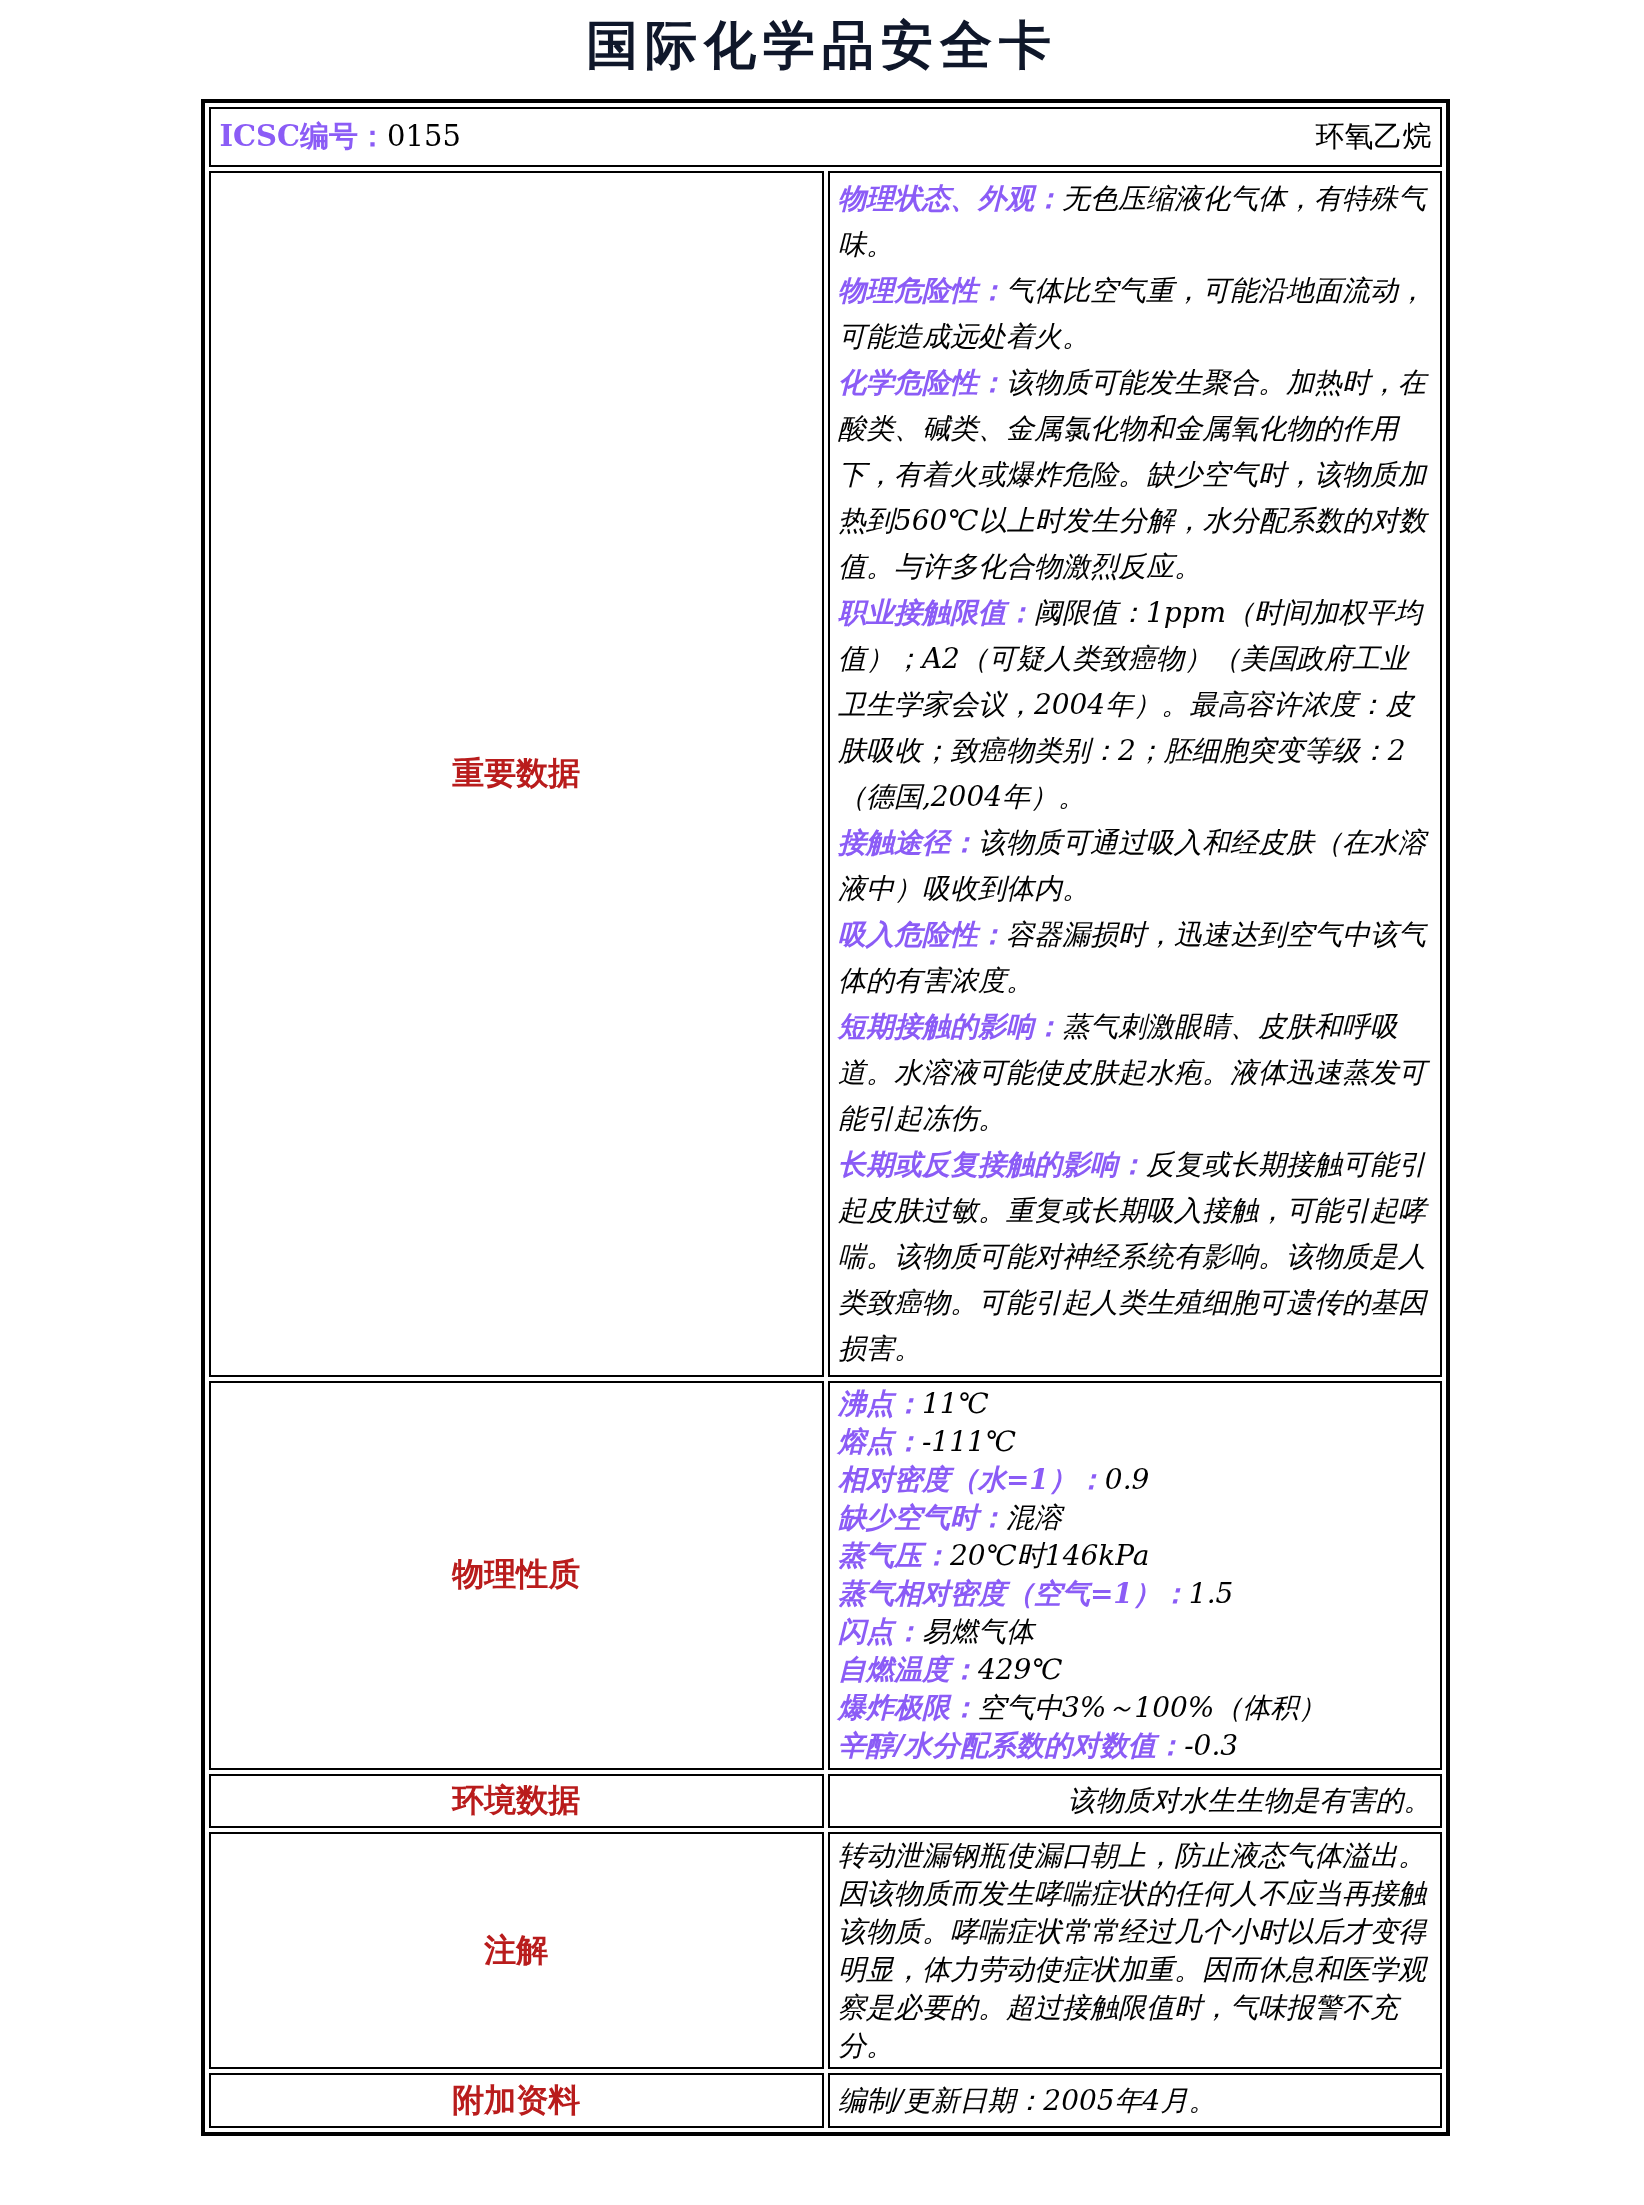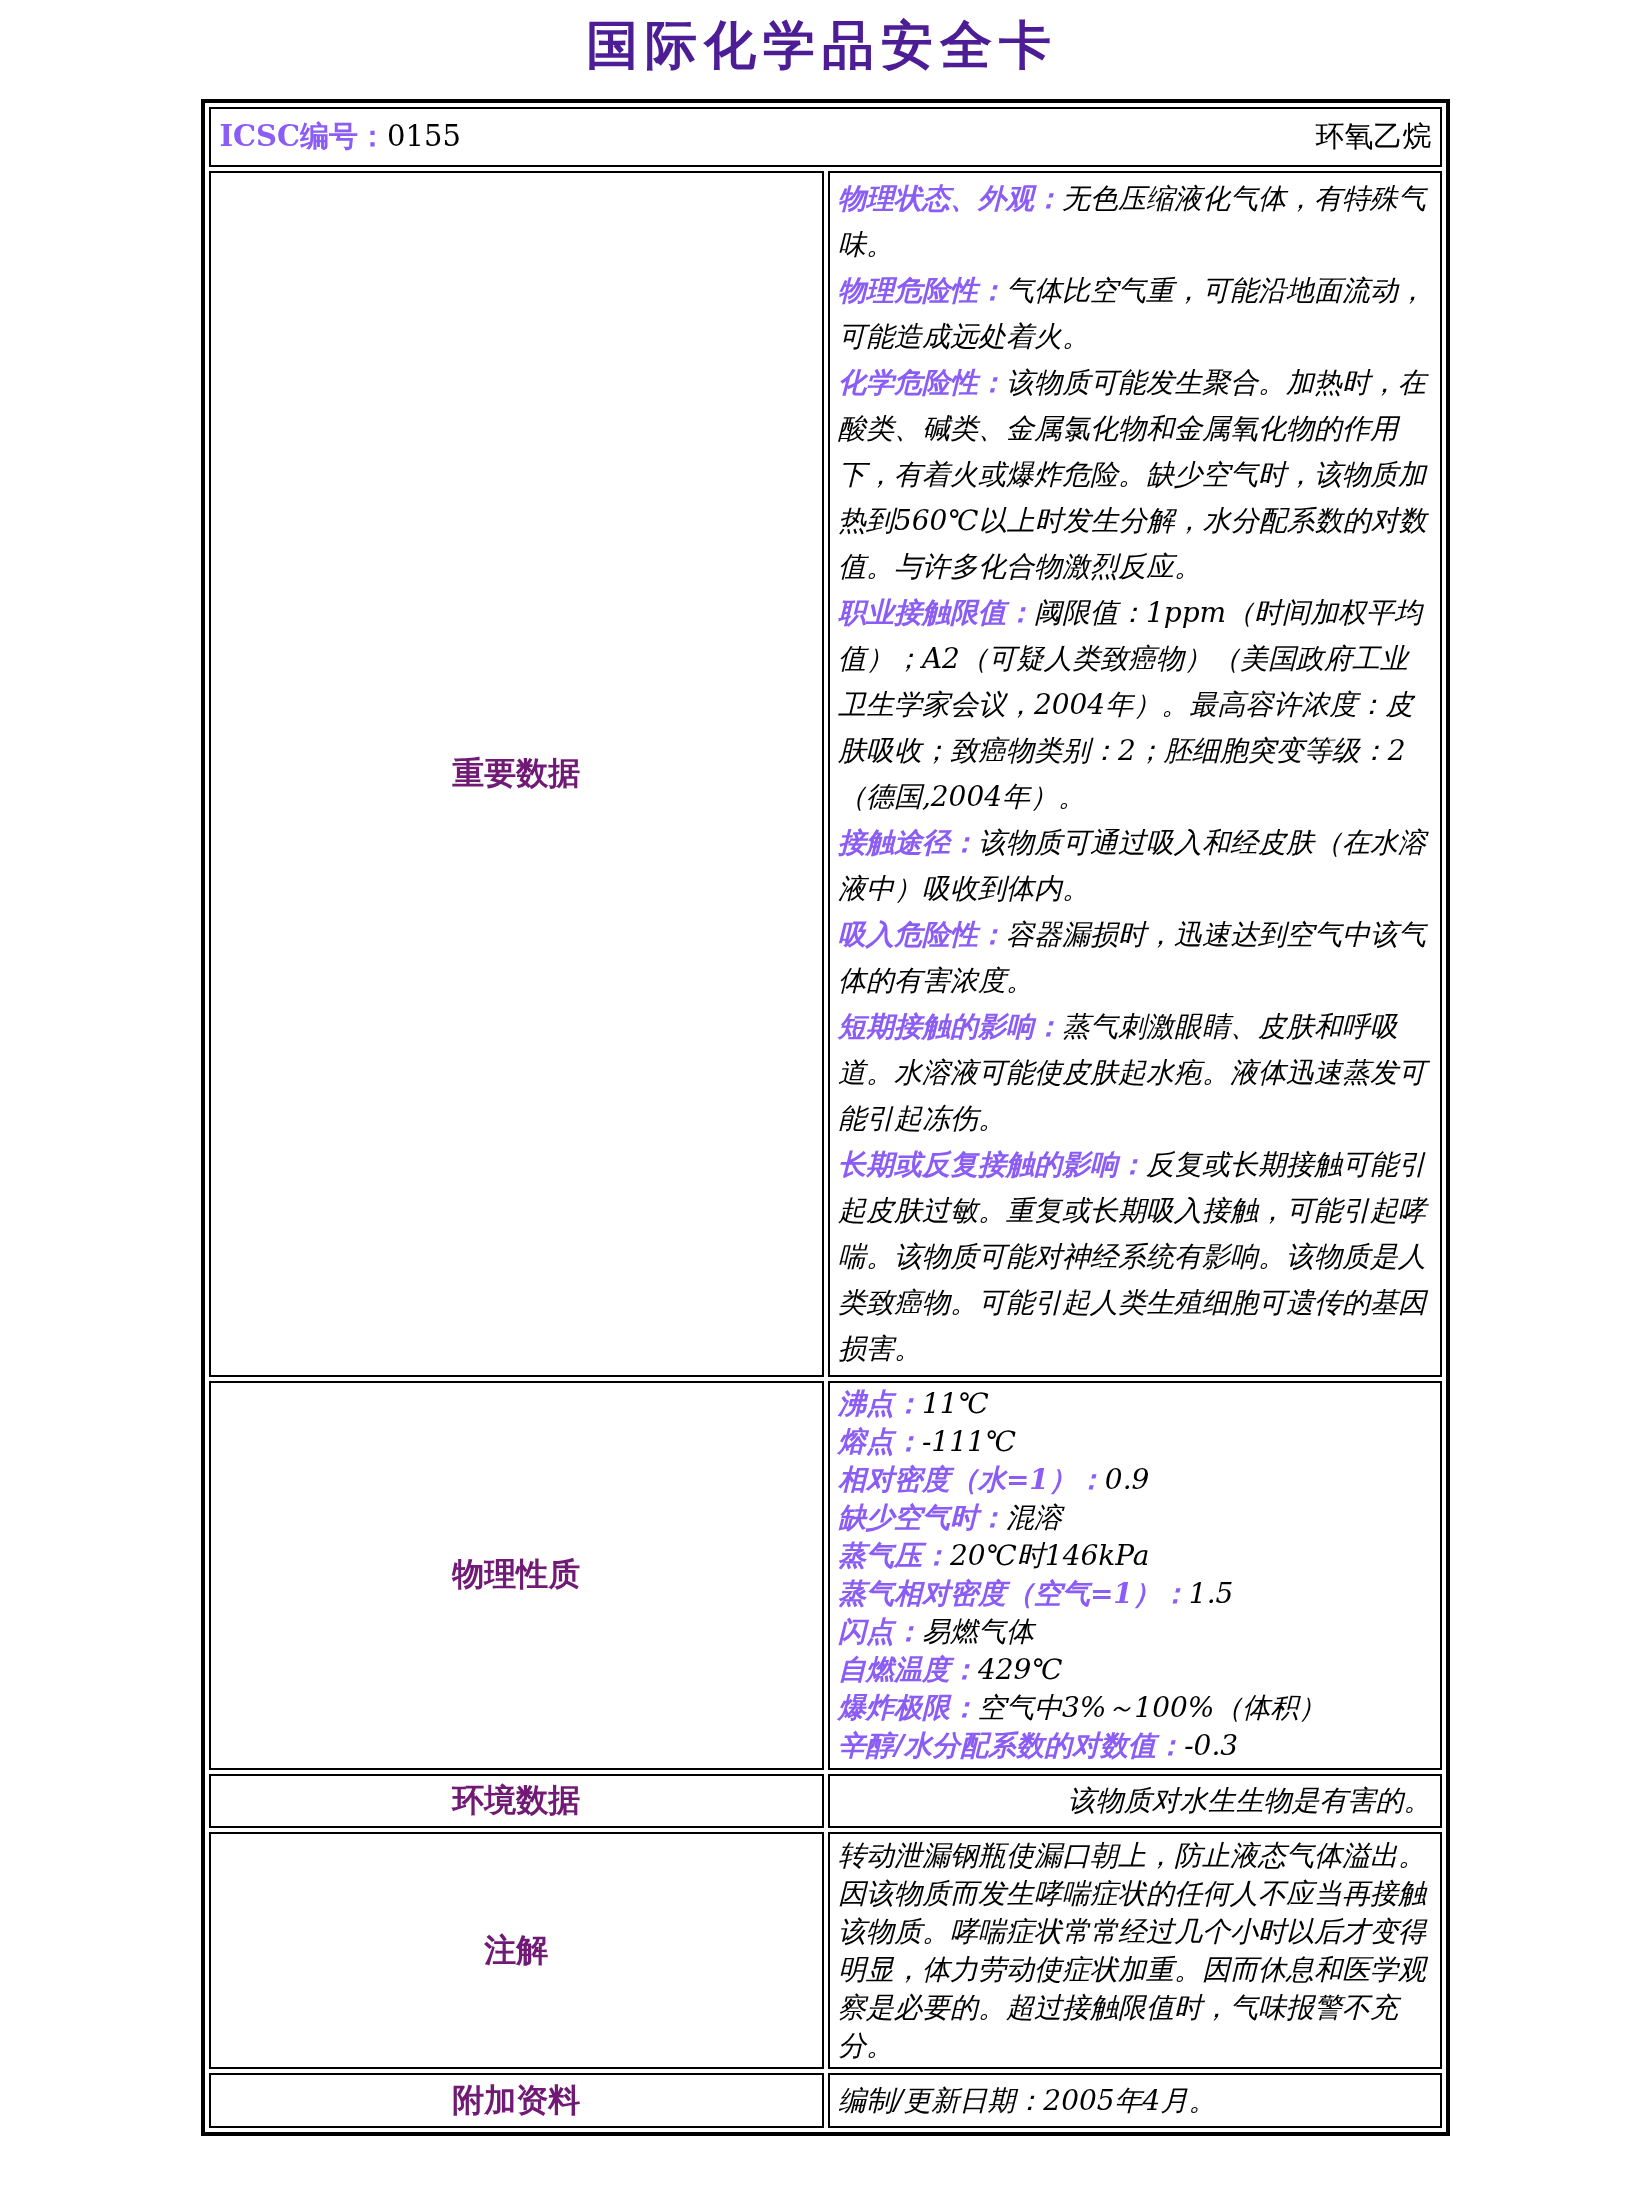--- a/index.html
+++ b/index.html
@@ -8,7 +8,7 @@
     font-family:"DejaVu Serif", serif;position:relative;
   }
   .page-title{
-    text-align:center;color:#4c1d95;font-weight:bold;font-size:52px;
+    text-align:center;color:#0f172a;font-weight:bold;font-size:52px;
     letter-spacing:7px;padding-top:11px;margin:0 0 18px 0;
   }
   table.card{

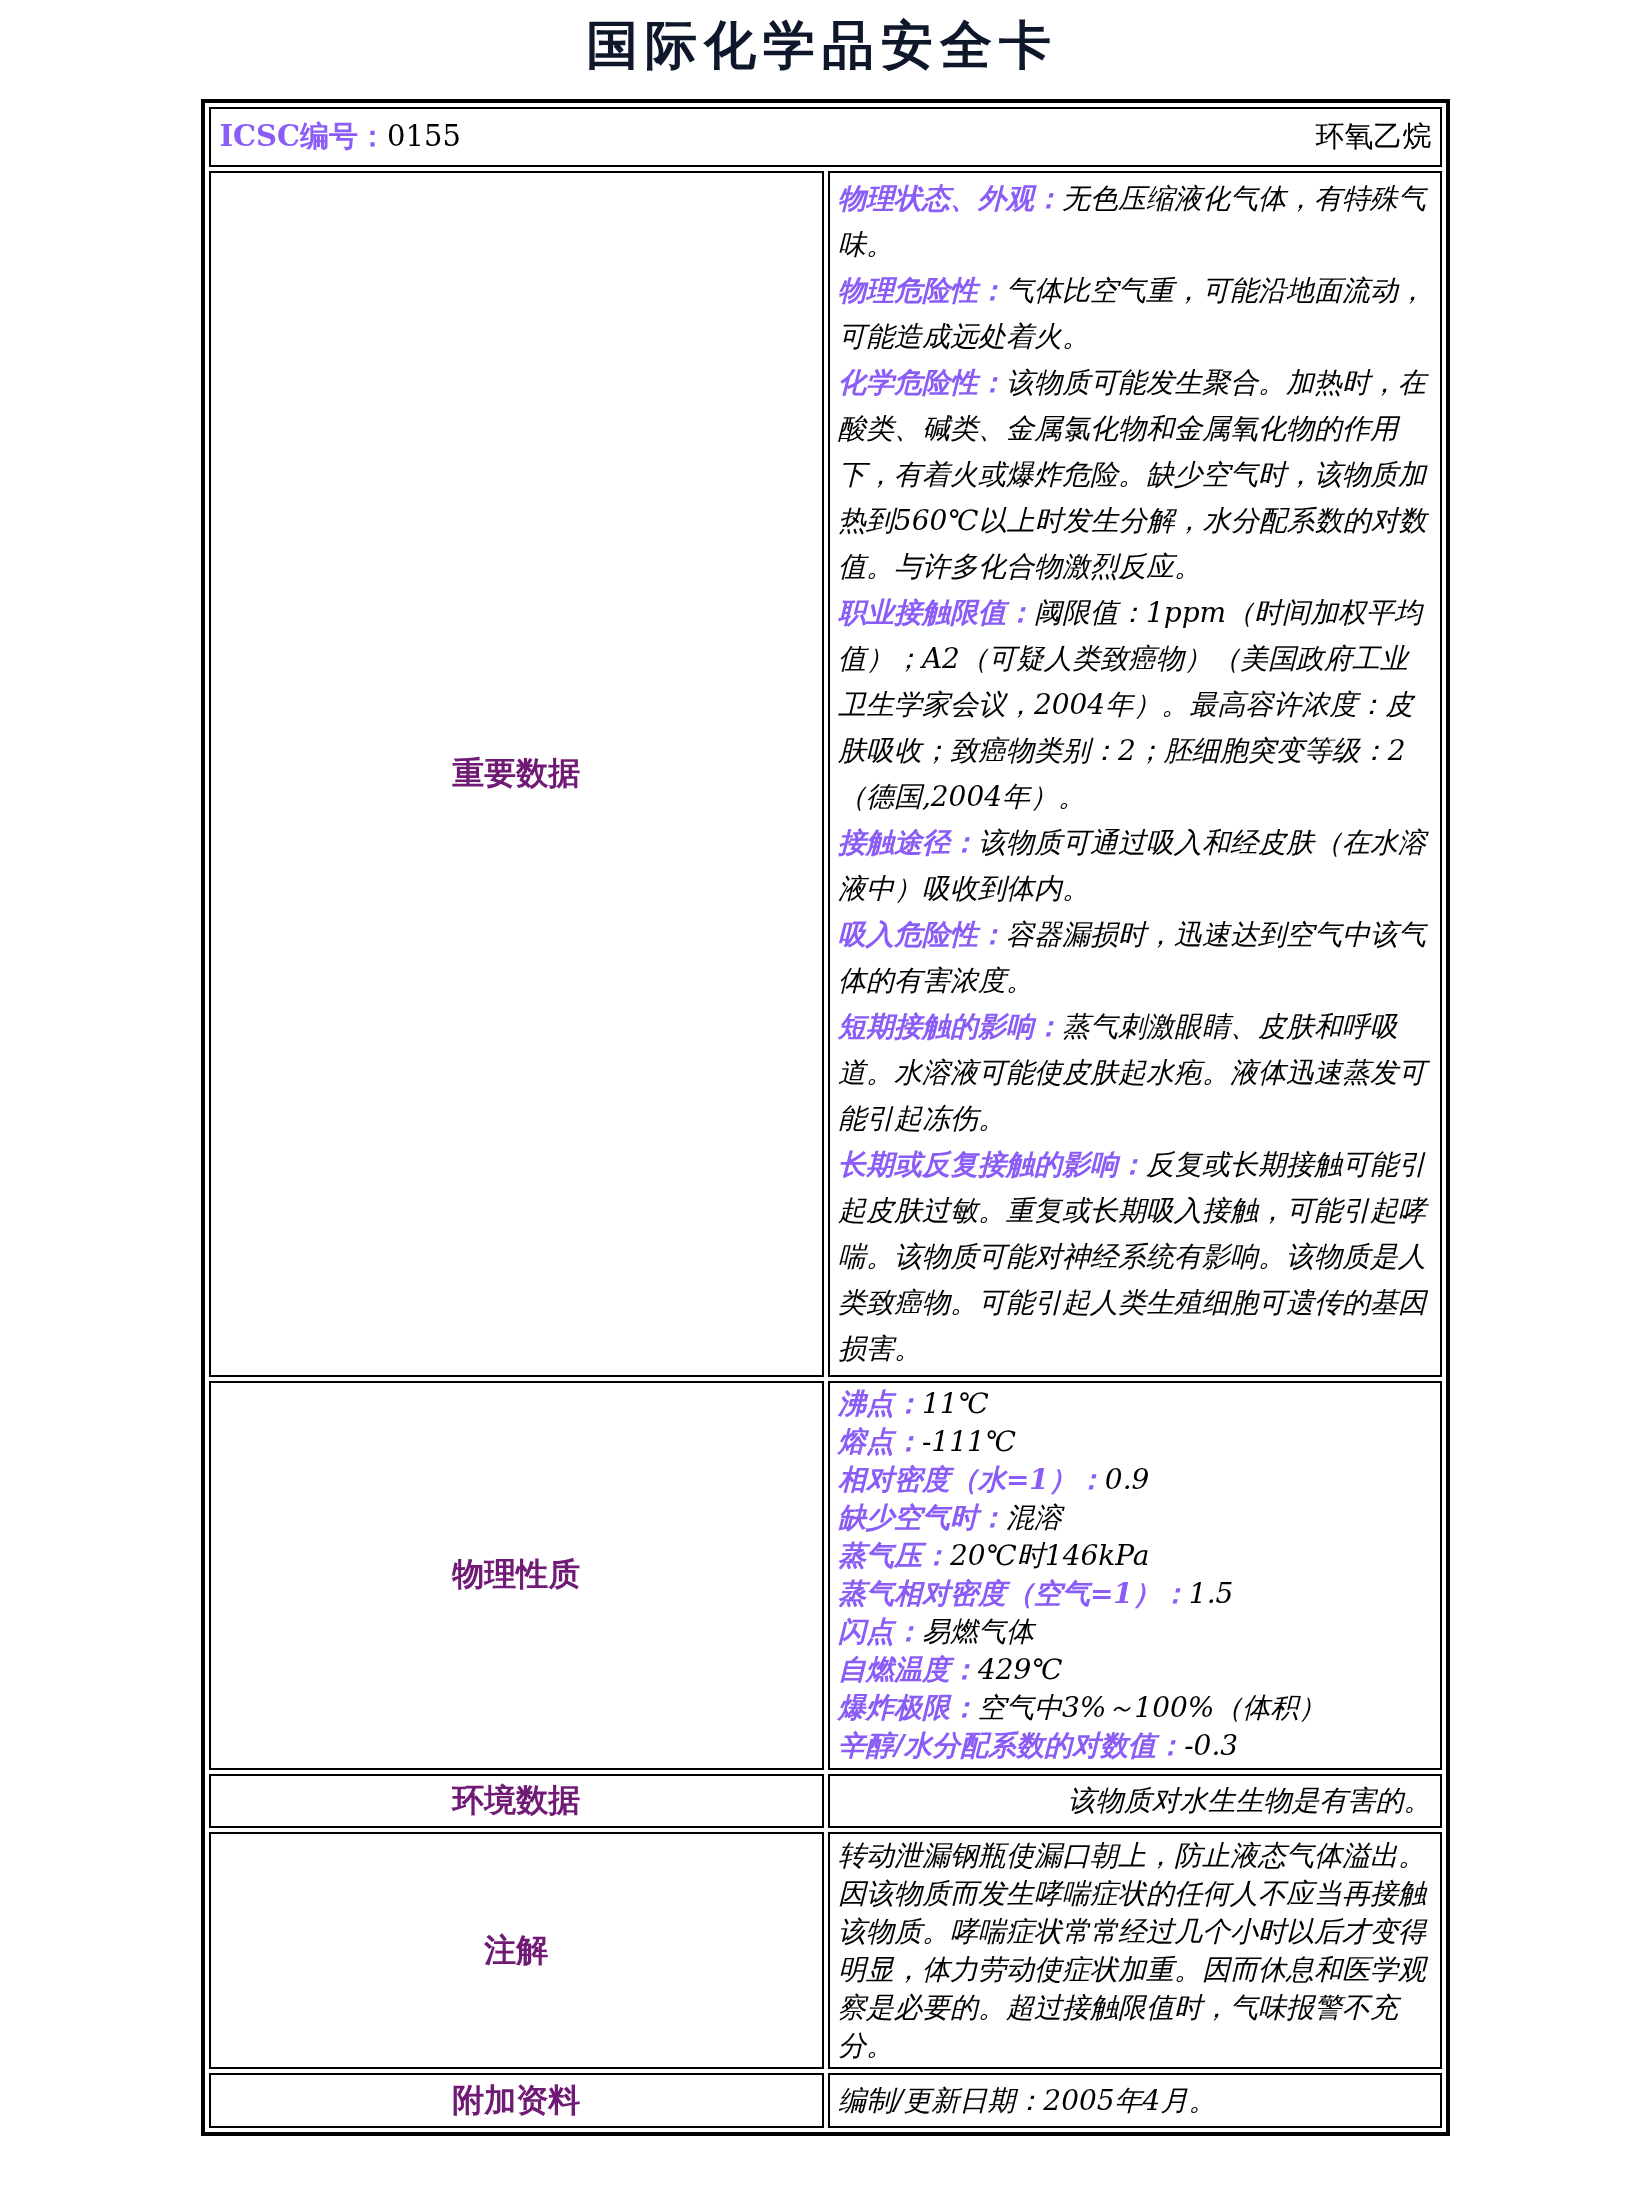--- a/index.html
+++ b/index.html
@@ -17,7 +17,7 @@
   }
   td{border:2.1px solid #000;vertical-align:middle;overflow:hidden;}
   td.rlabel{
-    width:157px;text-align:center;color:#701a75;font-weight:bold;
+    width:157px;text-align:center;color:#b91c1c;font-weight:bold;
     font-size:32px;padding:2.8px 1.4px;
   }
   td.content{font-size:28px;padding:2.8px 8.4px;font-style:italic;}

